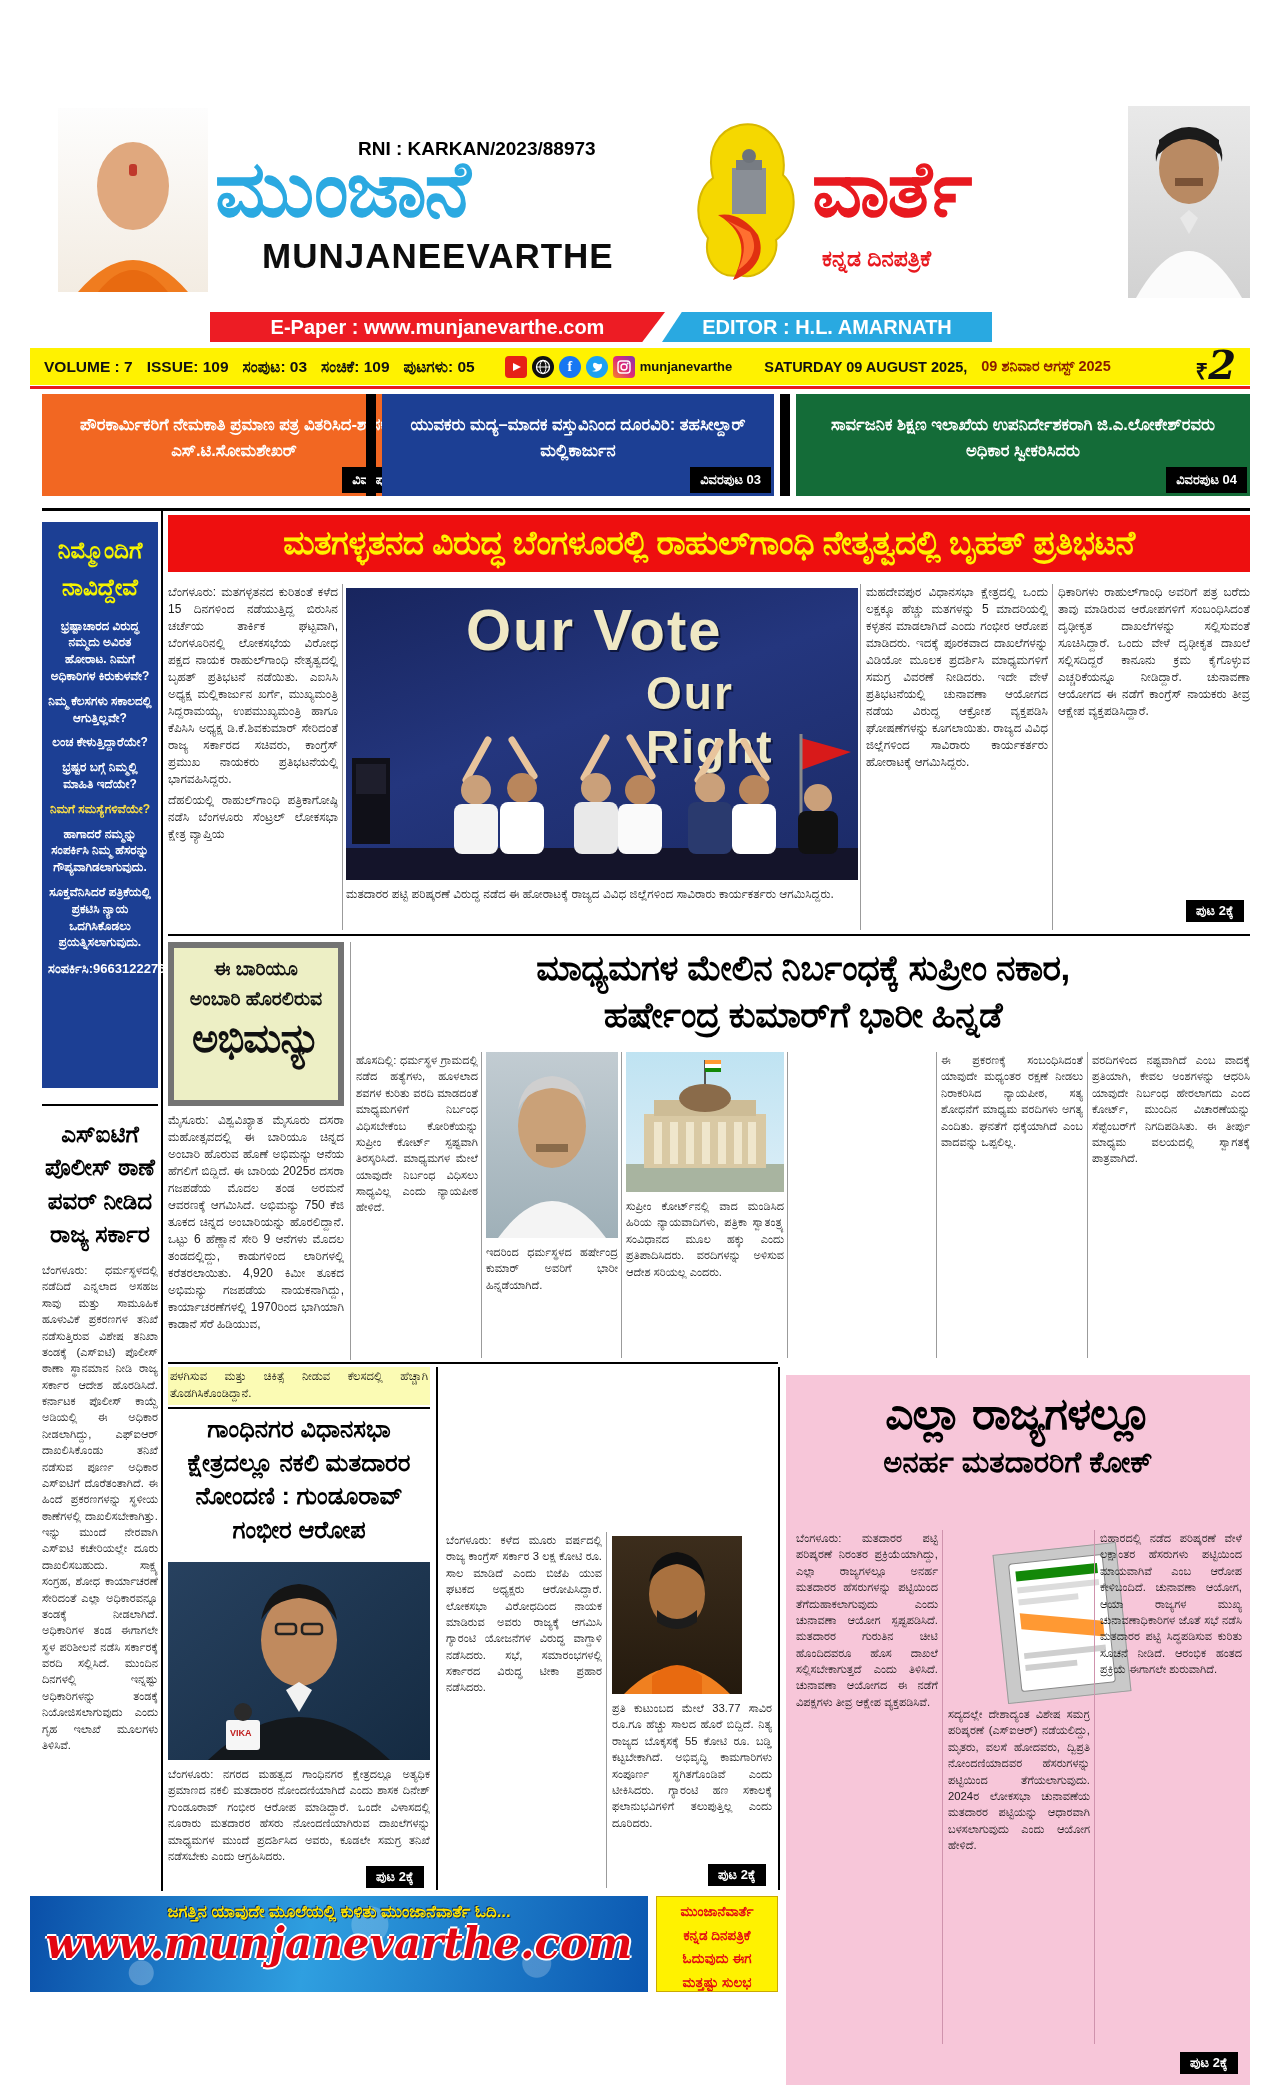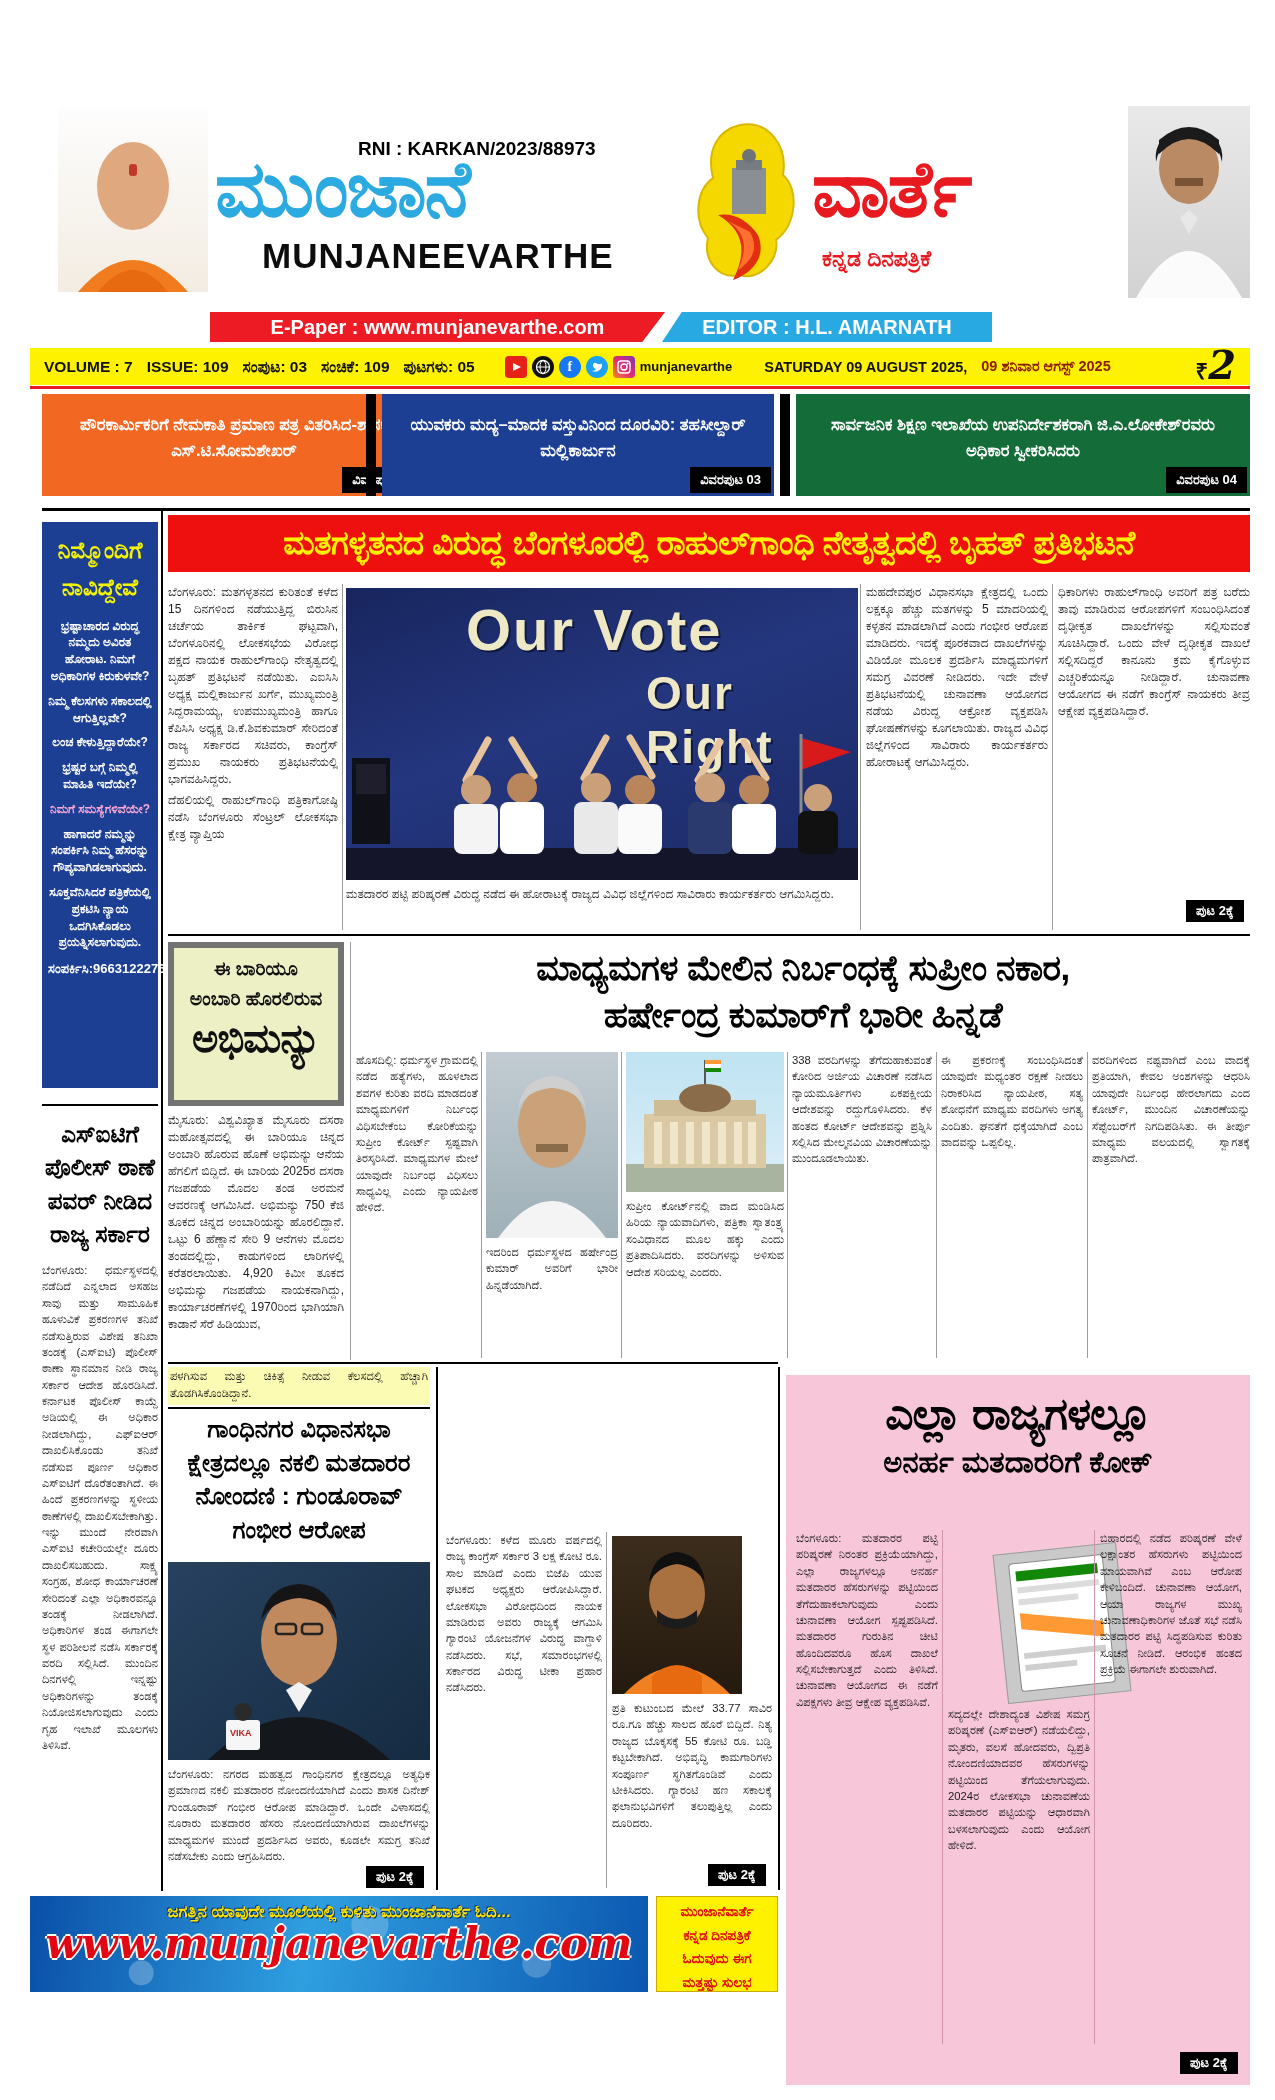--- a/index.html
+++ b/index.html
@@ -150,7 +150,7 @@
     <div class="ctr b" style="color:#fff;font-size:12px;margin-top:8px;line-height:1.4;">ನಿಮ್ಮ ಕೆಲಸಗಳು ಸಕಾಲದಲ್ಲಿ ಆಗುತ್ತಿಲ್ಲವೇ?</div>
     <div class="ctr b" style="color:#fff;font-size:12px;margin-top:8px;line-height:1.4;">ಲಂಚ ಕೇಳುತ್ತಿದ್ದಾರೆಯೇ?</div>
     <div class="ctr b" style="color:#fff;font-size:12px;margin-top:8px;line-height:1.4;">ಭ್ರಷ್ಟರ ಬಗ್ಗೆ ನಿಮ್ಮಲ್ಲಿ ಮಾಹಿತಿ ಇದೆಯೇ?</div>
-    <div class="ctr b" style="color:#f9a8d4;font-size:12px;margin-top:8px;line-height:1.4;">ನಿಮಗೆ ಸಮಸ್ಯೆಗಳಿವೆಯೇ?</div>
+    <div class="ctr b" style="color:#fde047;font-size:12px;margin-top:8px;line-height:1.4;">ನಿಮಗೆ ಸಮಸ್ಯೆಗಳಿವೆಯೇ?</div>
     <div class="ctr b" style="color:#fff;font-size:12px;margin-top:8px;line-height:1.4;">ಹಾಗಾದರೆ ನಮ್ಮನ್ನು ಸಂಪರ್ಕಿಸಿ ನಿಮ್ಮ ಹೆಸರನ್ನು ಗೌಪ್ಯವಾಗಿಡಲಾಗುವುದು.</div>
     <div class="ctr b" style="color:#fff;font-size:12px;margin-top:8px;line-height:1.4;">ಸೂಕ್ತವೆನಿಸಿದರೆ ಪತ್ರಿಕೆಯಲ್ಲಿ ಪ್ರಕಟಿಸಿ ನ್ಯಾಯ ಒದಗಿಸಿಕೊಡಲು ಪ್ರಯತ್ನಿಸಲಾಗುವುದು.</div>
     <div class="ctr b" style="color:#fff;font-size:13px;margin-top:10px;">ಸಂಪರ್ಕಿಸಿ:9663122276</div>

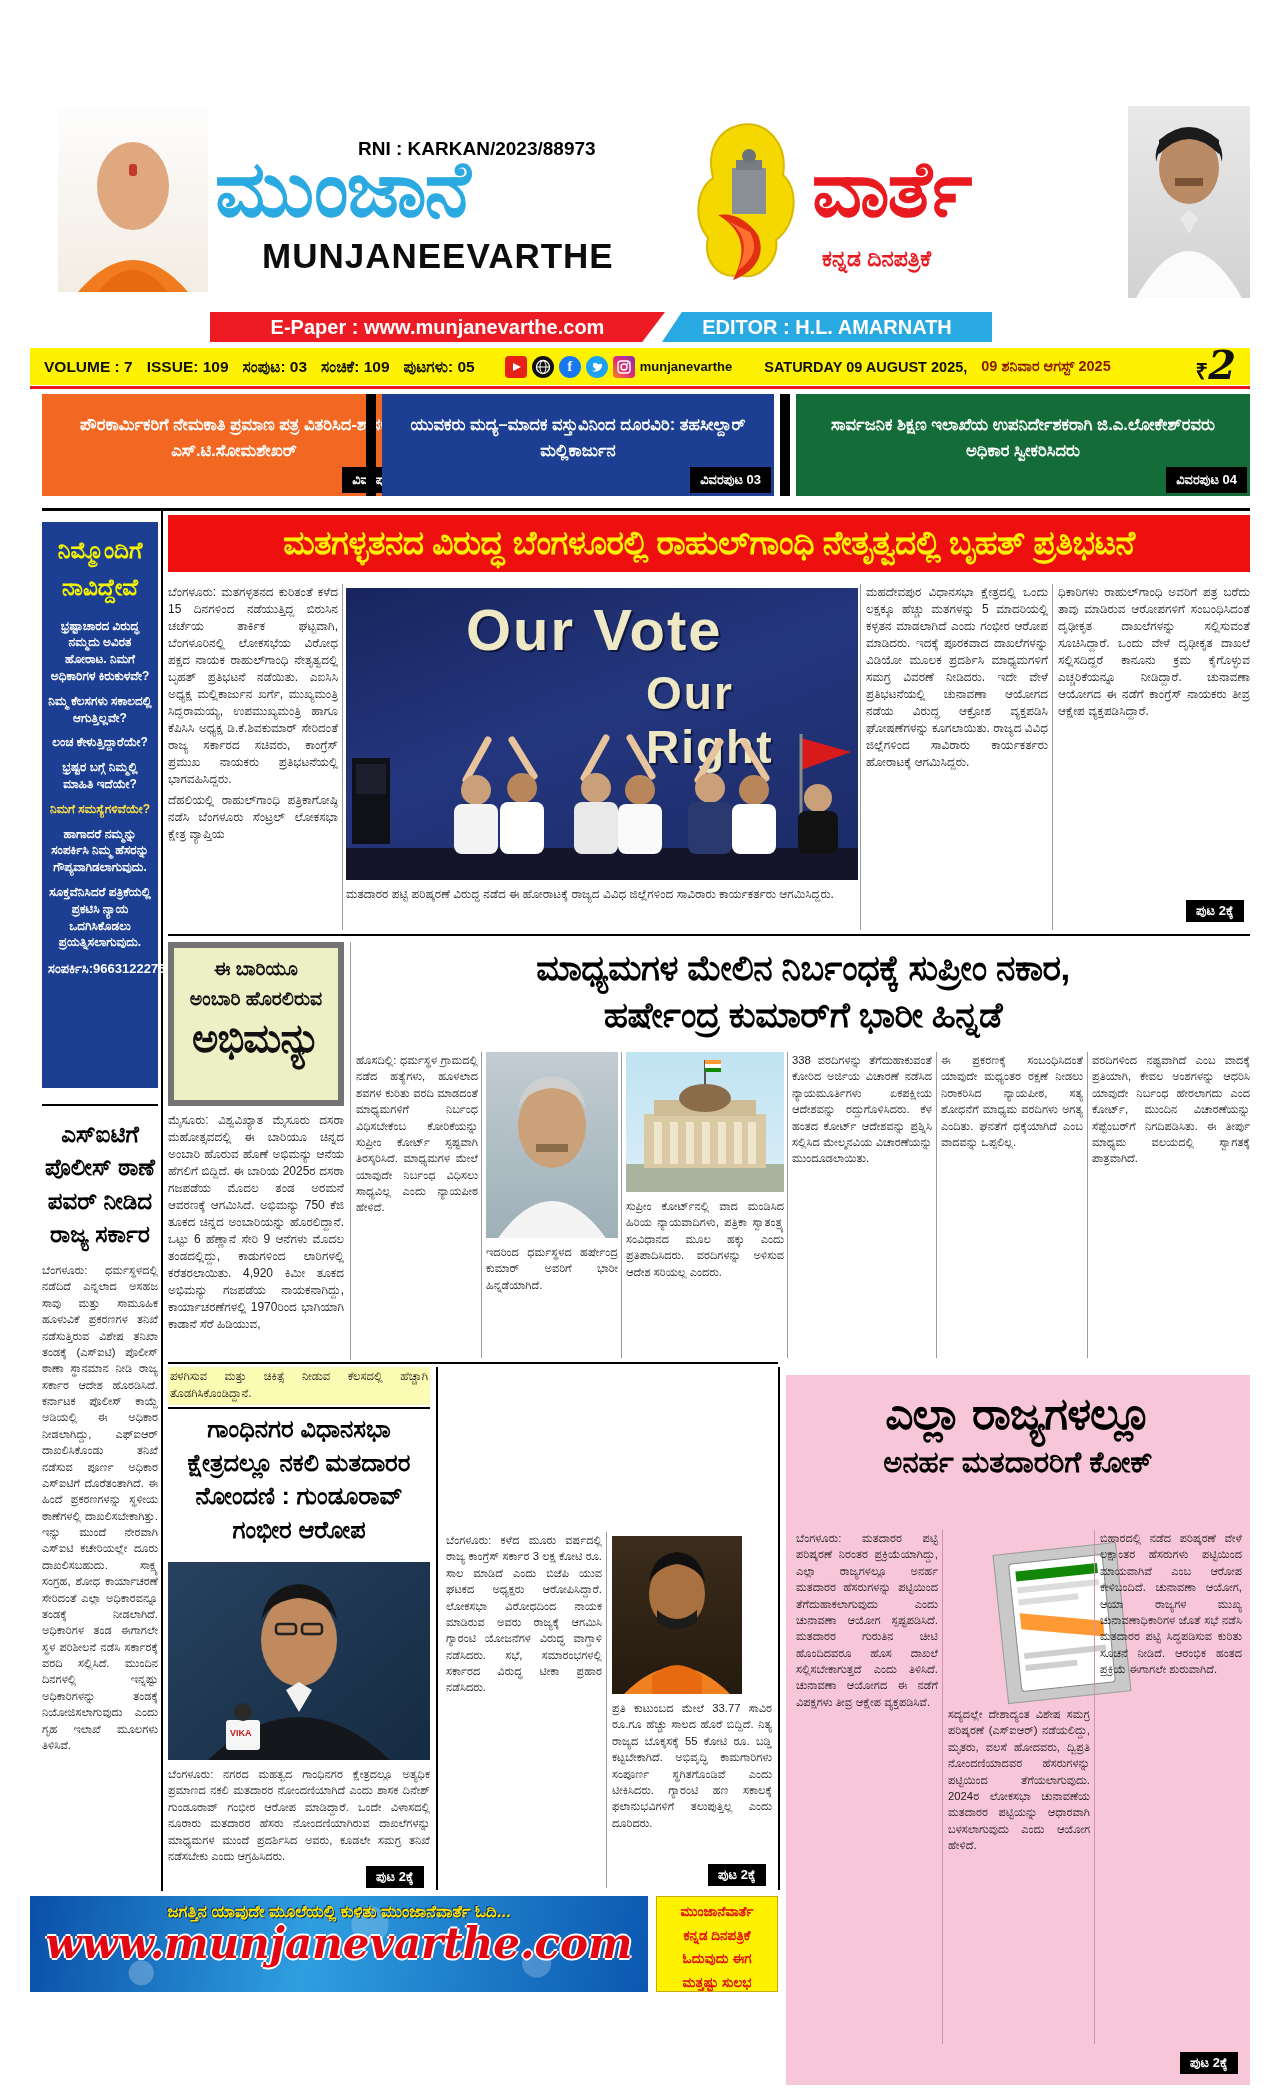--- a/index.html
+++ b/index.html
@@ -266,7 +266,6 @@
   <div class="abs just smalltxt" style="left:626px;top:1198px;width:158px;height:160px;overflow:hidden;">ಸುಪ್ರೀಂ ಕೋರ್ಟ್‌ನಲ್ಲಿ ವಾದ ಮಂಡಿಸಿದ ಹಿರಿಯ ನ್ಯಾಯವಾದಿಗಳು, ಪತ್ರಿಕಾ ಸ್ವಾತಂತ್ರ್ಯ ಸಂವಿಧಾನದ ಮೂಲ ಹಕ್ಕು ಎಂದು ಪ್ರತಿಪಾದಿಸಿದರು. ವರದಿಗಳನ್ನು ಅಳಿಸುವ ಆದೇಶ ಸರಿಯಲ್ಲ ಎಂದರು.</div>
   <div class="abs vline" style="left:787px;top:1052px;height:306px;"></div>
 
-  <div class="abs just smalltxt" style="left:792px;top:1052px;width:140px;height:306px;overflow:hidden;">338 ವರದಿಗಳನ್ನು ತೆಗೆದುಹಾಕುವಂತೆ ಕೋರಿದ ಅರ್ಜಿಯ ವಿಚಾರಣೆ ನಡೆಸಿದ ನ್ಯಾಯಮೂರ್ತಿಗಳು ಏಕಪಕ್ಷೀಯ ಆದೇಶವನ್ನು ರದ್ದುಗೊಳಿಸಿದರು. ಕೆಳ ಹಂತದ ಕೋರ್ಟ್ ಆದೇಶವನ್ನು ಪ್ರಶ್ನಿಸಿ ಸಲ್ಲಿಸಿದ ಮೇಲ್ಮನವಿಯ ವಿಚಾರಣೆಯನ್ನು ಮುಂದೂಡಲಾಯಿತು.</div>
   <div class="abs vline" style="left:936px;top:1052px;height:306px;"></div>
   <div class="abs just smalltxt" style="left:941px;top:1052px;width:142px;height:306px;overflow:hidden;">ಈ ಪ್ರಕರಣಕ್ಕೆ ಸಂಬಂಧಿಸಿದಂತೆ ಯಾವುದೇ ಮಧ್ಯಂತರ ರಕ್ಷಣೆ ನೀಡಲು ನಿರಾಕರಿಸಿದ ನ್ಯಾಯಪೀಠ, ಸತ್ಯ ಶೋಧನೆಗೆ ಮಾಧ್ಯಮ ವರದಿಗಳು ಅಗತ್ಯ ಎಂದಿತು. ಘನತೆಗೆ ಧಕ್ಕೆಯಾಗಿದೆ ಎಂಬ ವಾದವನ್ನು ಒಪ್ಪಲಿಲ್ಲ.</div>
   <div class="abs vline" style="left:1087px;top:1052px;height:306px;"></div>

